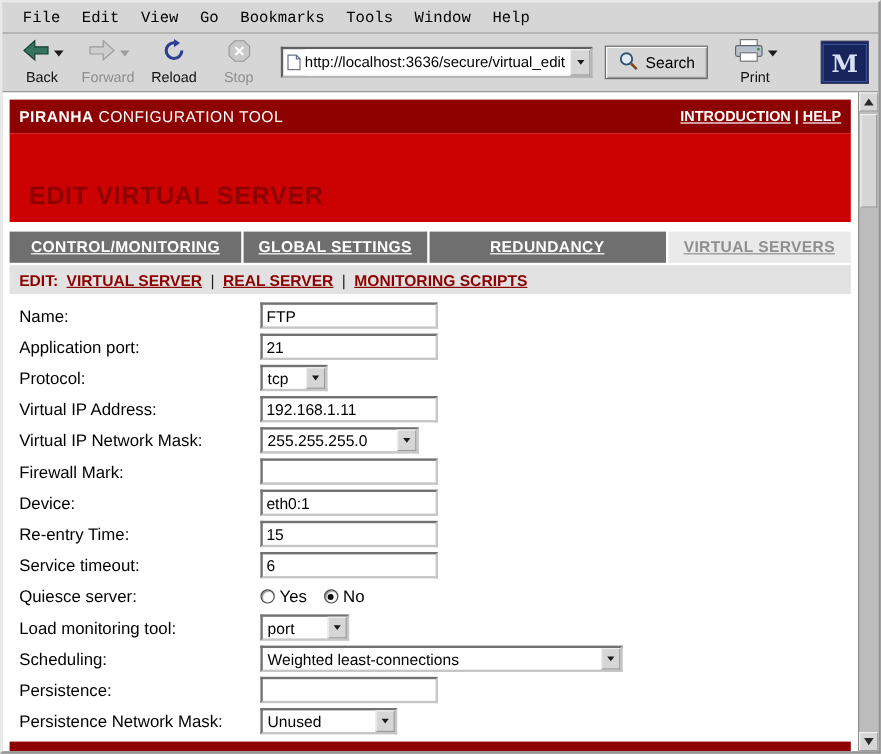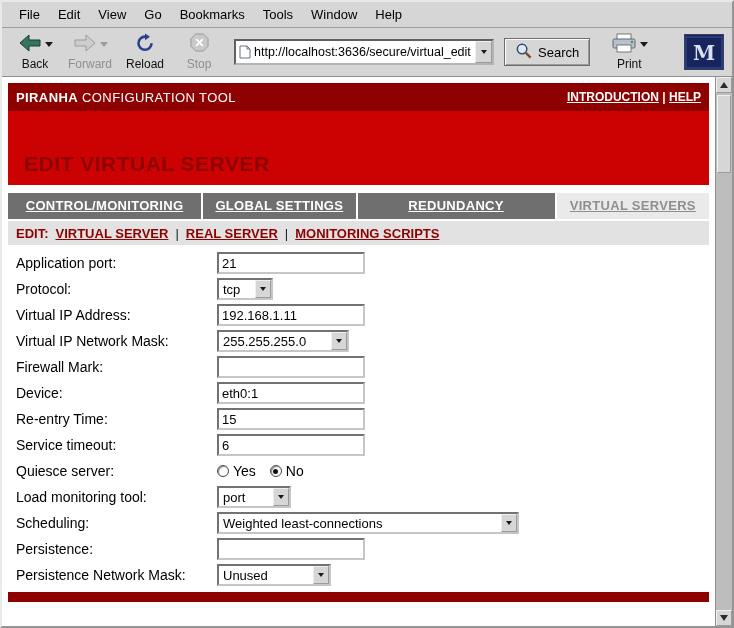--- a/index.html
+++ b/index.html
@@ -11,7 +11,7 @@
 
   
   .menubar { flex:0 0 26px; display:flex; align-items:center; padding:0 8px;
-    border-bottom:1px solid #9f9f9f; }
+    border-bottom:1px solid #9f9f9f;font-family:Liberation Mono, monospace; }
   .menu-item { padding:0 9px; font-size:13px; color:#000; white-space:nowrap; }
 
   

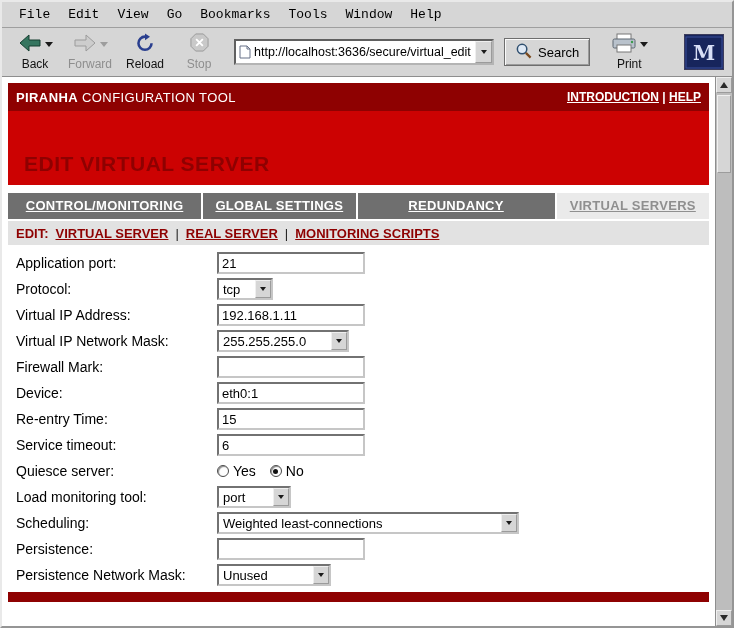--- a/index.html
+++ b/index.html
@@ -245,6 +245,12 @@
 
       <div class="form" id="form">
           <div class="frow">
+            <span class="flabel">Name:</span>
+            <div class="fwidget">
+              <input class="tf" value="FTP" style="width: 148px;">
+            </div>
+          </div>
+          <div class="frow">
             <span class="flabel">Application port:</span>
             <div class="fwidget">
               <input class="tf" value="21" style="width: 148px;">

